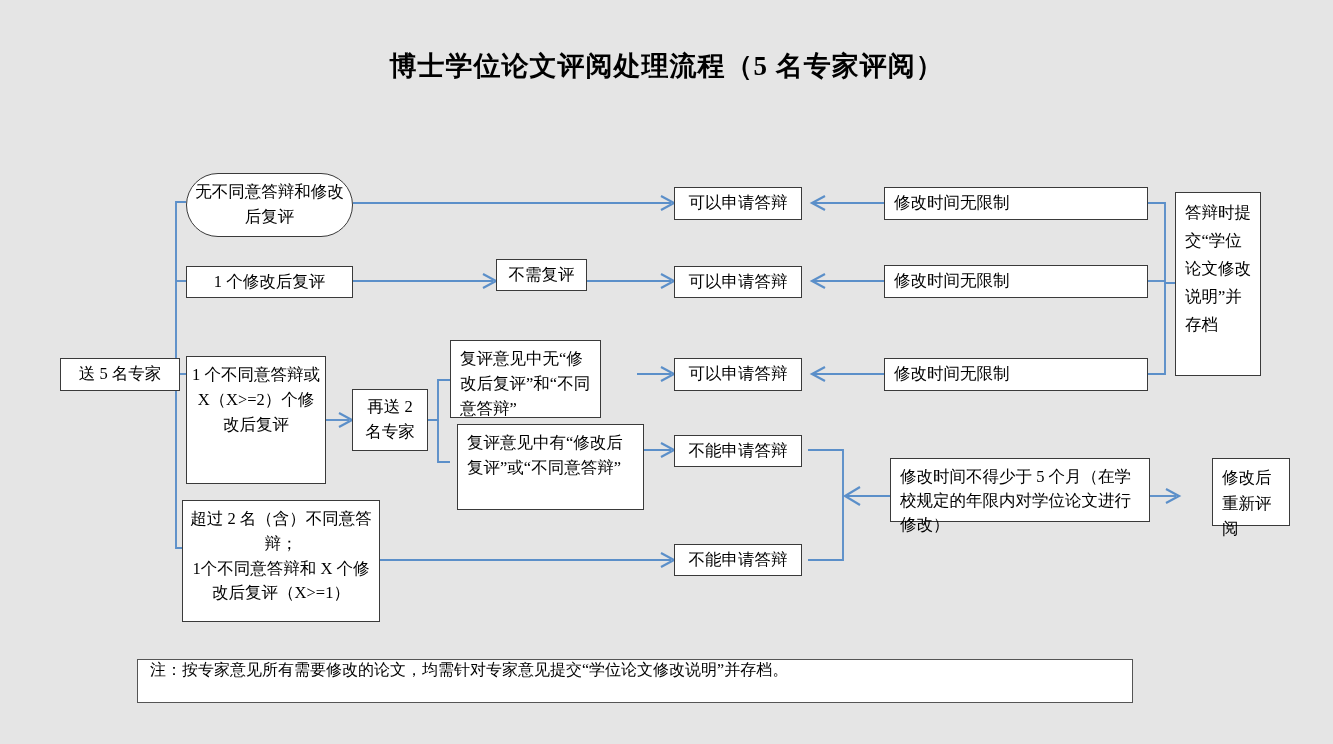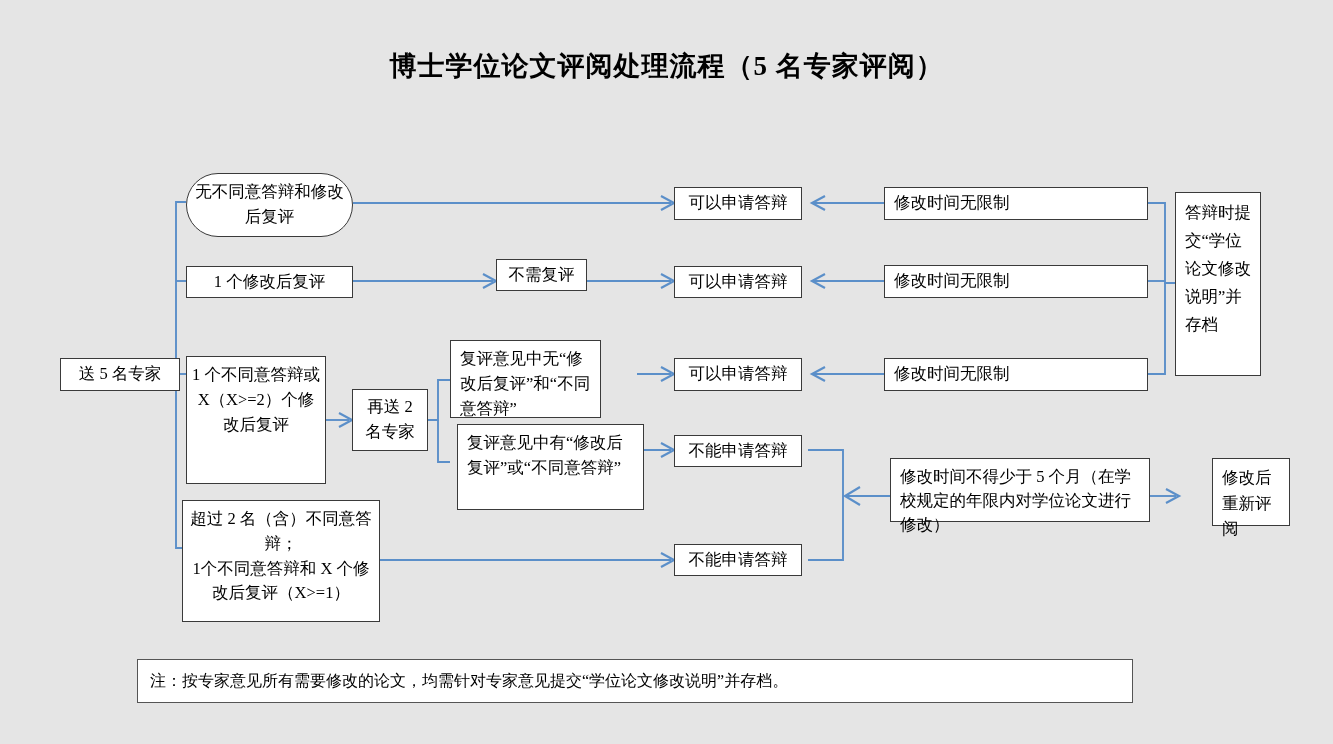--- a/index.html
+++ b/index.html
@@ -62,7 +62,7 @@
     border: 1.3px solid #555555;
     background: #ffffff;
     display: flex;
-    align-items: center;
+    align-items: flex-start;
     font-size: 16px;
     padding-left: 12px;
     color: #000000;

